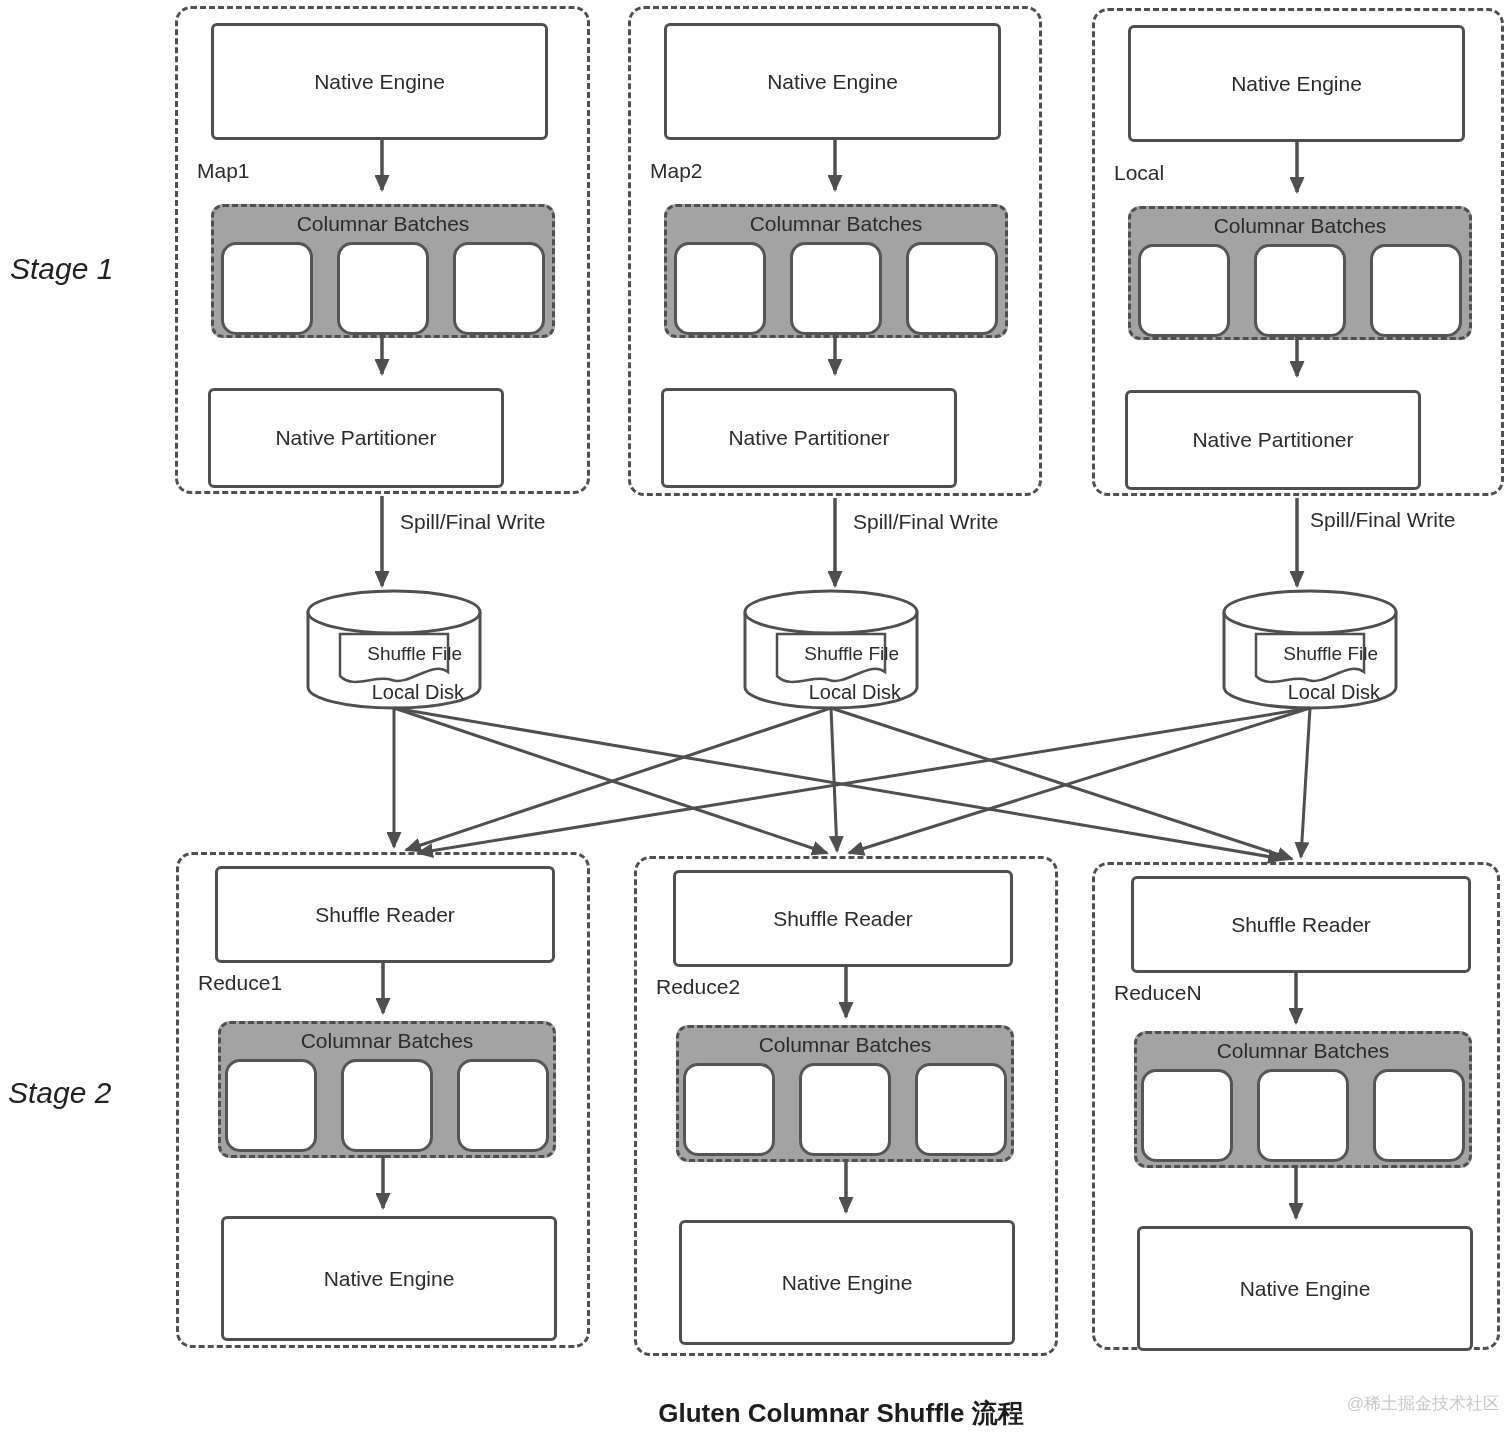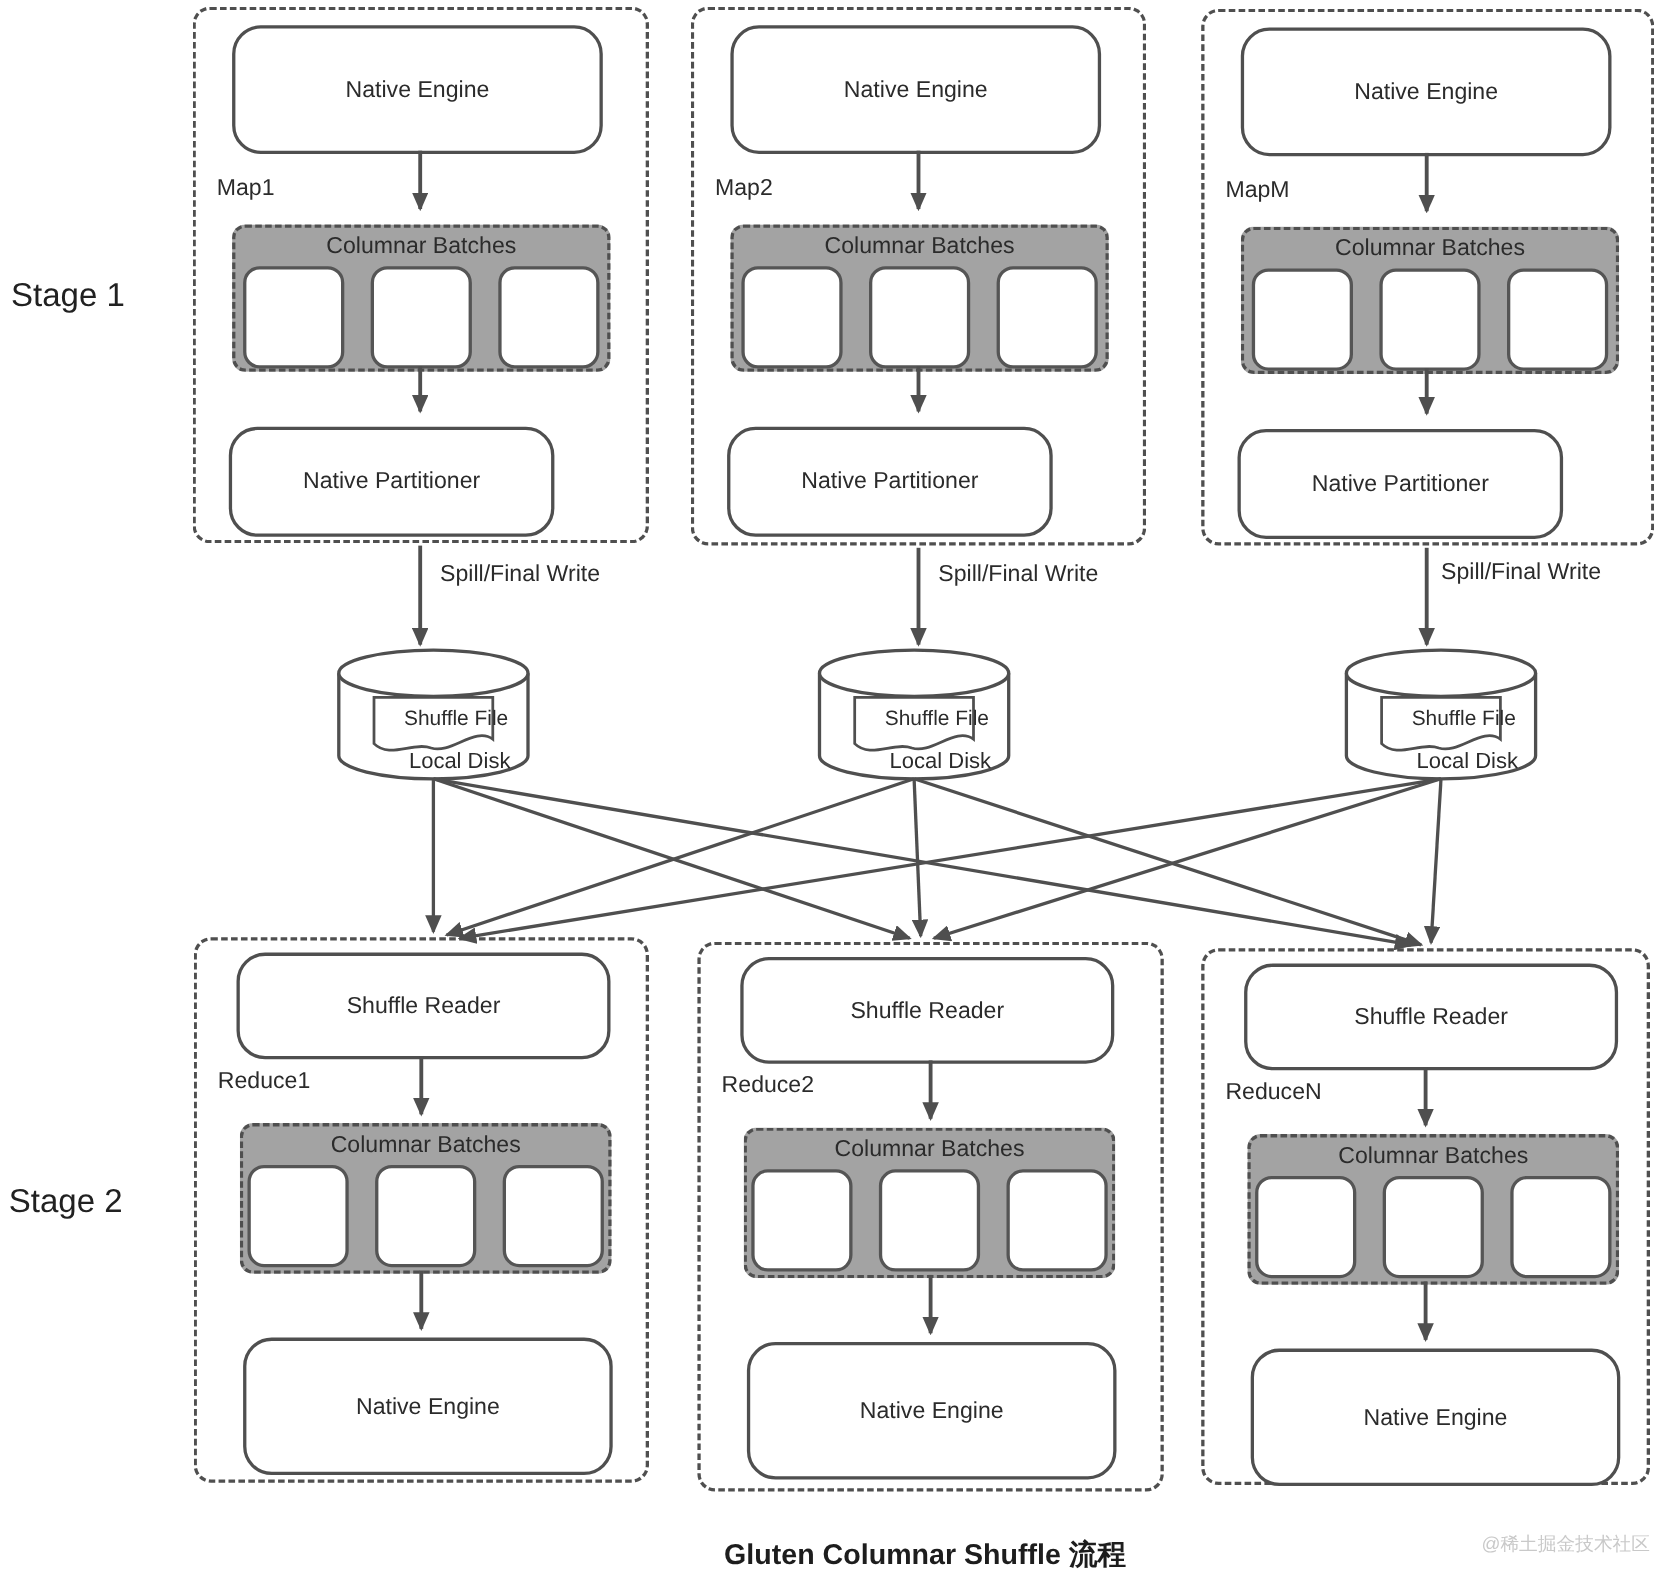--- a/index.html
+++ b/index.html
@@ -22,7 +22,7 @@
   .group .node {
     position:absolute;
     border:3px solid #4f4f4f;
-    border-radius:26px;
+    border-radius:6px;
     background:#ffffff;
     display:flex; align-items:center; justify-content:center;
     font-size:21px; color:#2b2b2b; text-align:center;

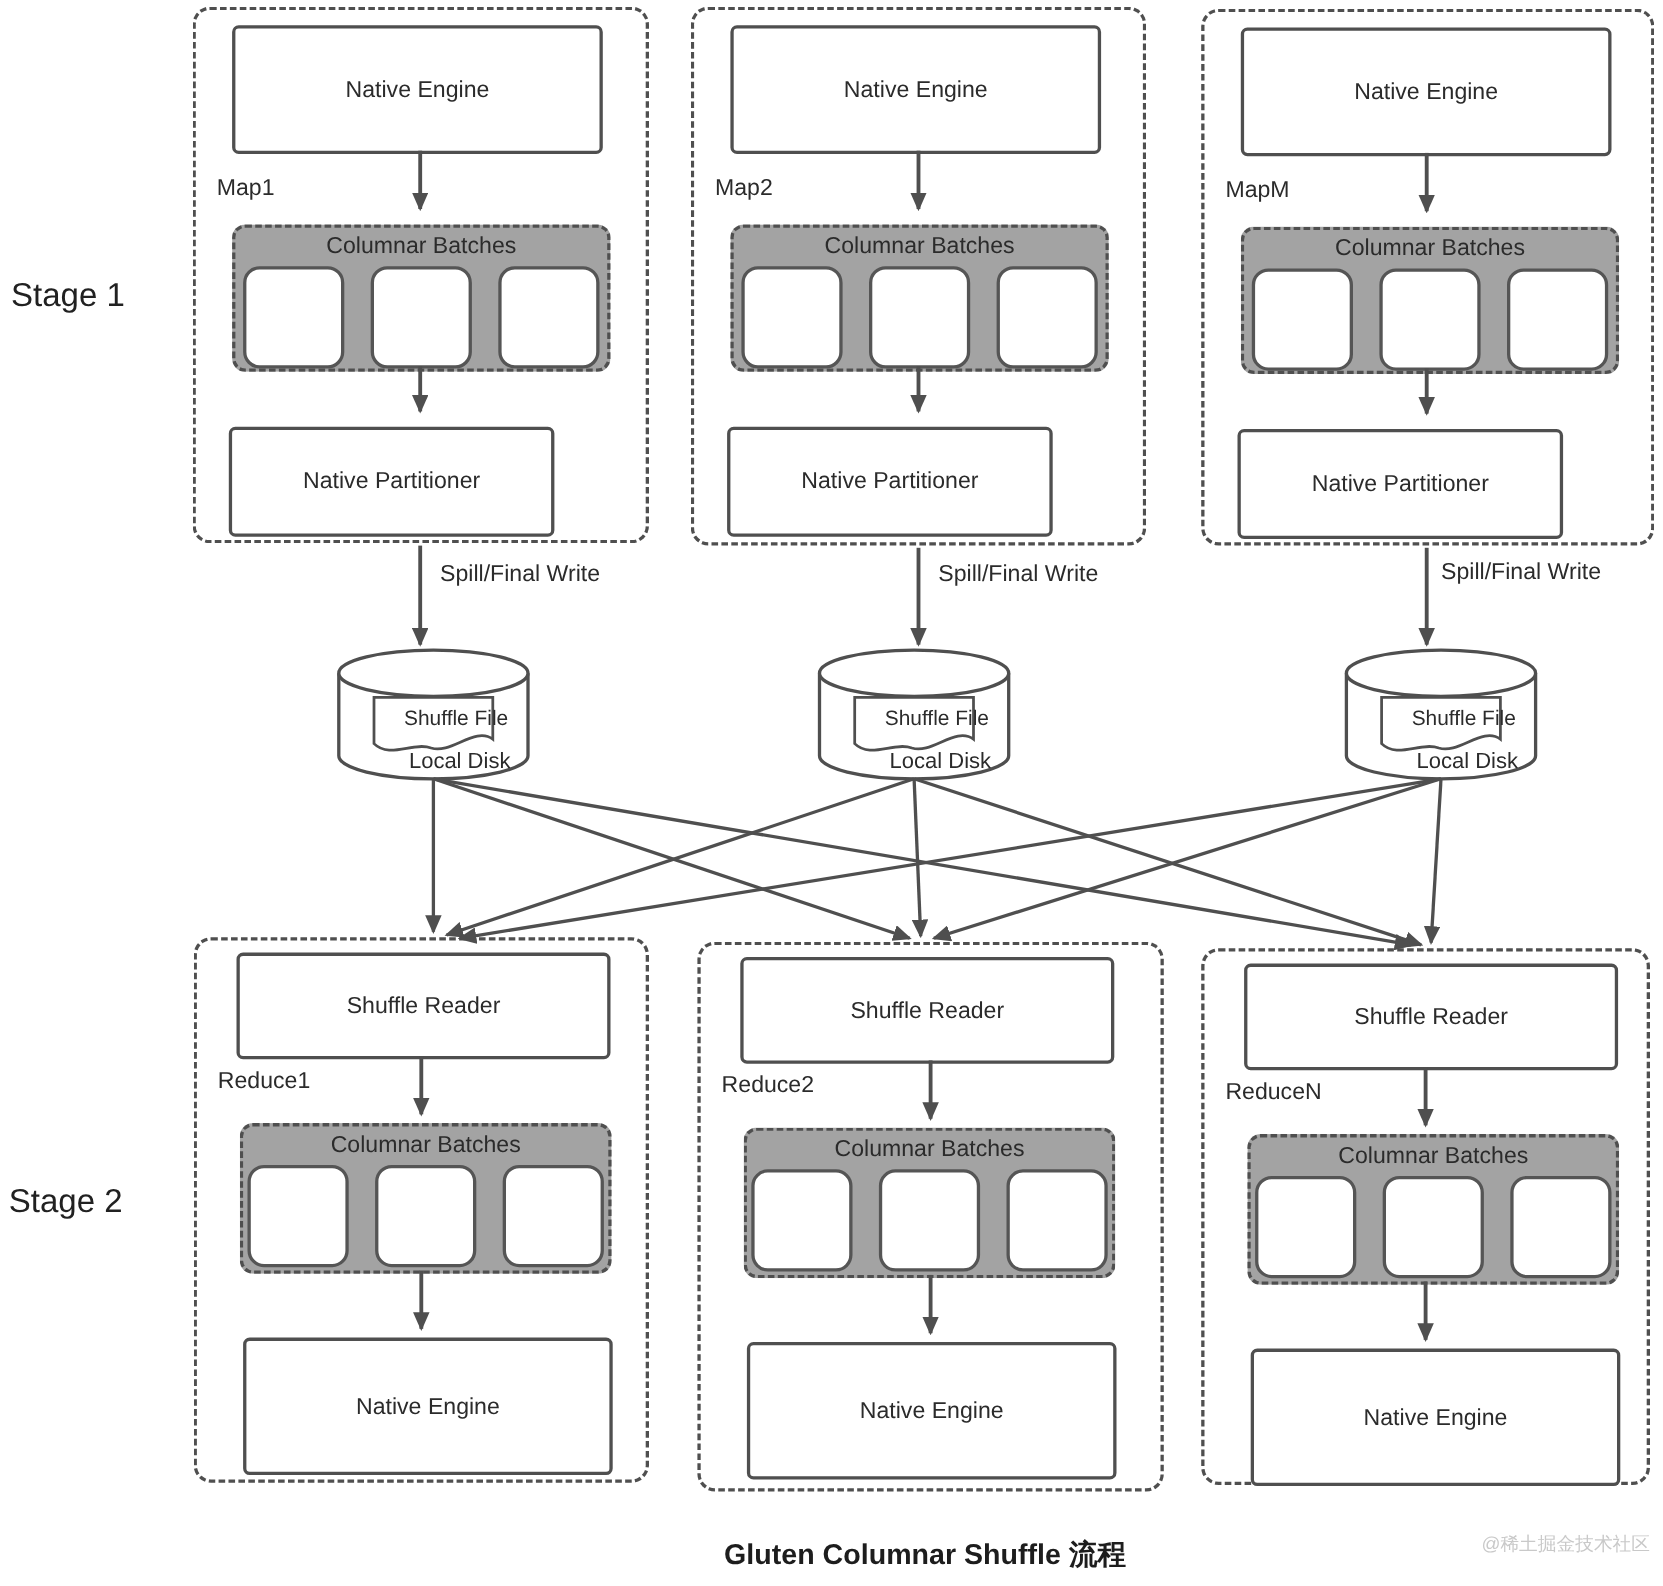--- a/index.html
+++ b/index.html
@@ -118,7 +118,7 @@
     <div class="node engine">
         <span>Native Engine</span>
       </div>
-    <div class="group-label">MapM</div>
+    <div class="group-label">Local</div>
     <div class="batches">
       <div class="batches-title">Columnar Batches</div>
       <div class="squares">

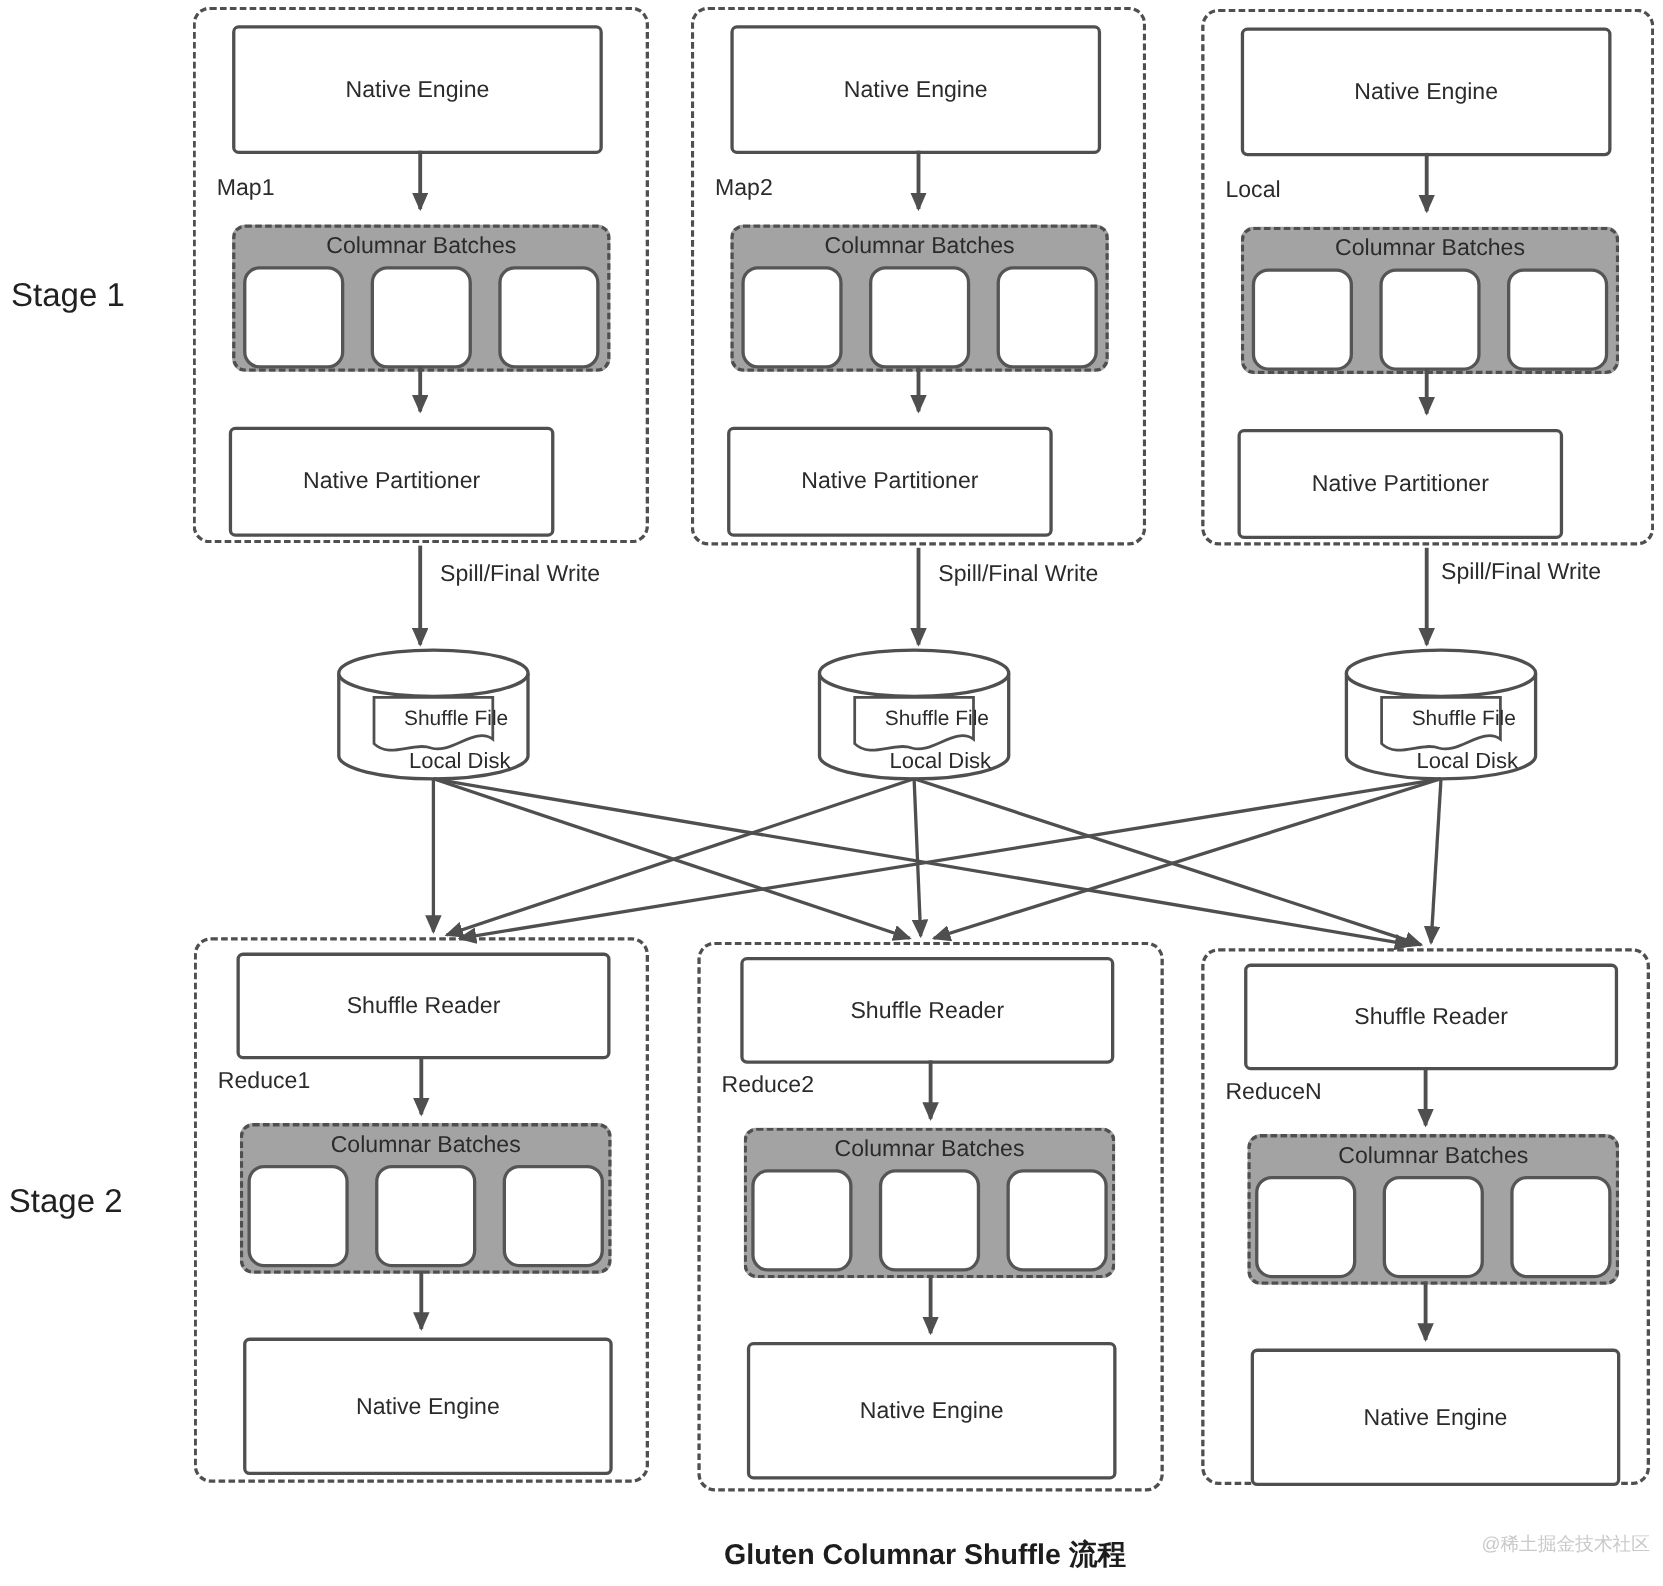--- a/index.html
+++ b/index.html
@@ -11,7 +11,7 @@
   }
   * { box-sizing:border-box; }
 
-  .stage-label { position:absolute; font-size:30px; color:#212121; }
+  .stage-label { position:absolute; font-size:30px; color:#212121;font-style:italic; }
 
   .group {
     position:absolute;

